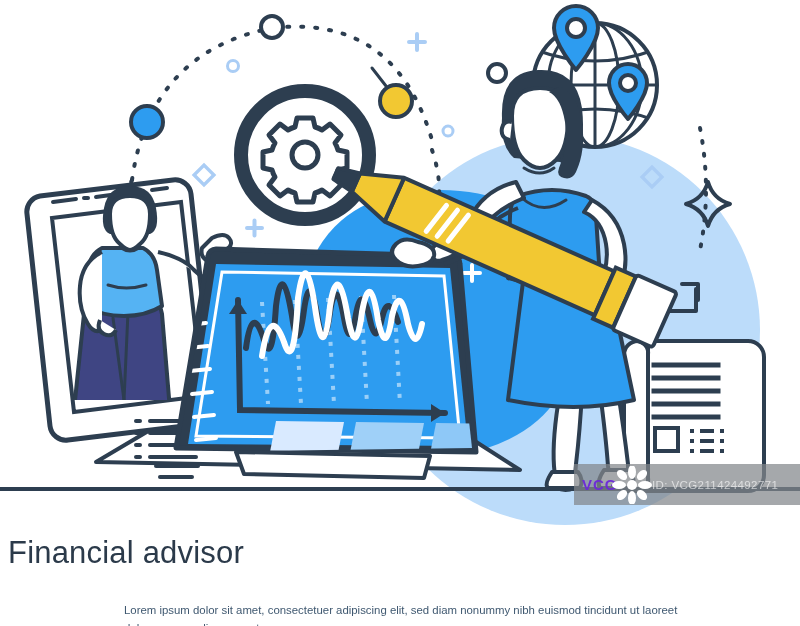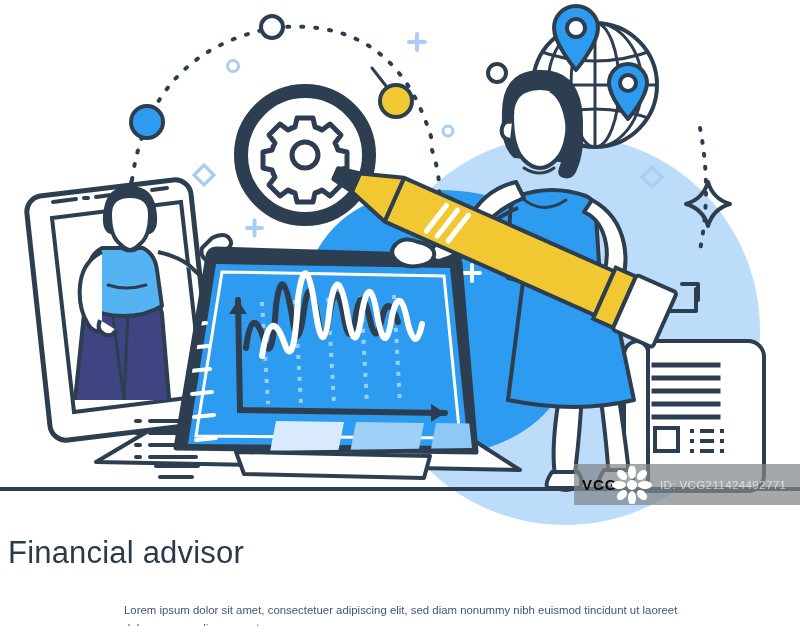--- a/index.html
+++ b/index.html
@@ -31,7 +31,7 @@
     justify-content:flex-start;padding-left:8px;box-sizing:border-box;
   }
   .wm-text{
-    color:#000000;font-size:15px;font-weight:700;letter-spacing:1px;
+    color:#6d28d9;font-size:15px;font-weight:700;letter-spacing:1px;
     font-family:"Liberation Sans",sans-serif;opacity:.95;
   }
   .wm-burst{position:absolute;left:38px;top:2px;width:40px;height:38px;}

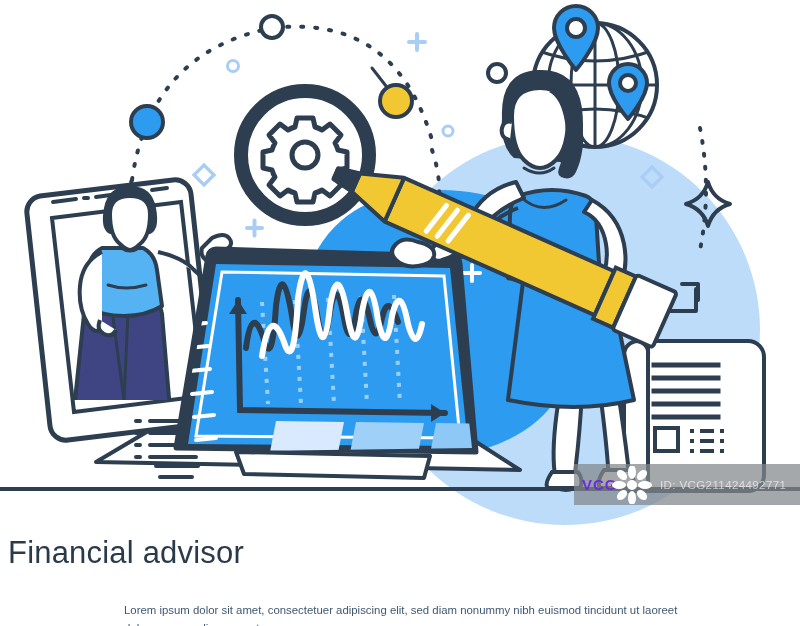--- a/index.html
+++ b/index.html
@@ -37,7 +37,7 @@
   .wm-burst{position:absolute;left:38px;top:2px;width:40px;height:38px;}
   .wm-id{
     color:rgba(255,255,255,.62);font-size:11.5px;letter-spacing:.4px;
-    margin-left:8px;font-family:"Liberation Sans",sans-serif;white-space:nowrap;
+    margin-left:0;font-family:"Liberation Sans",sans-serif;white-space:nowrap;
   }
 </style>
 </head>

